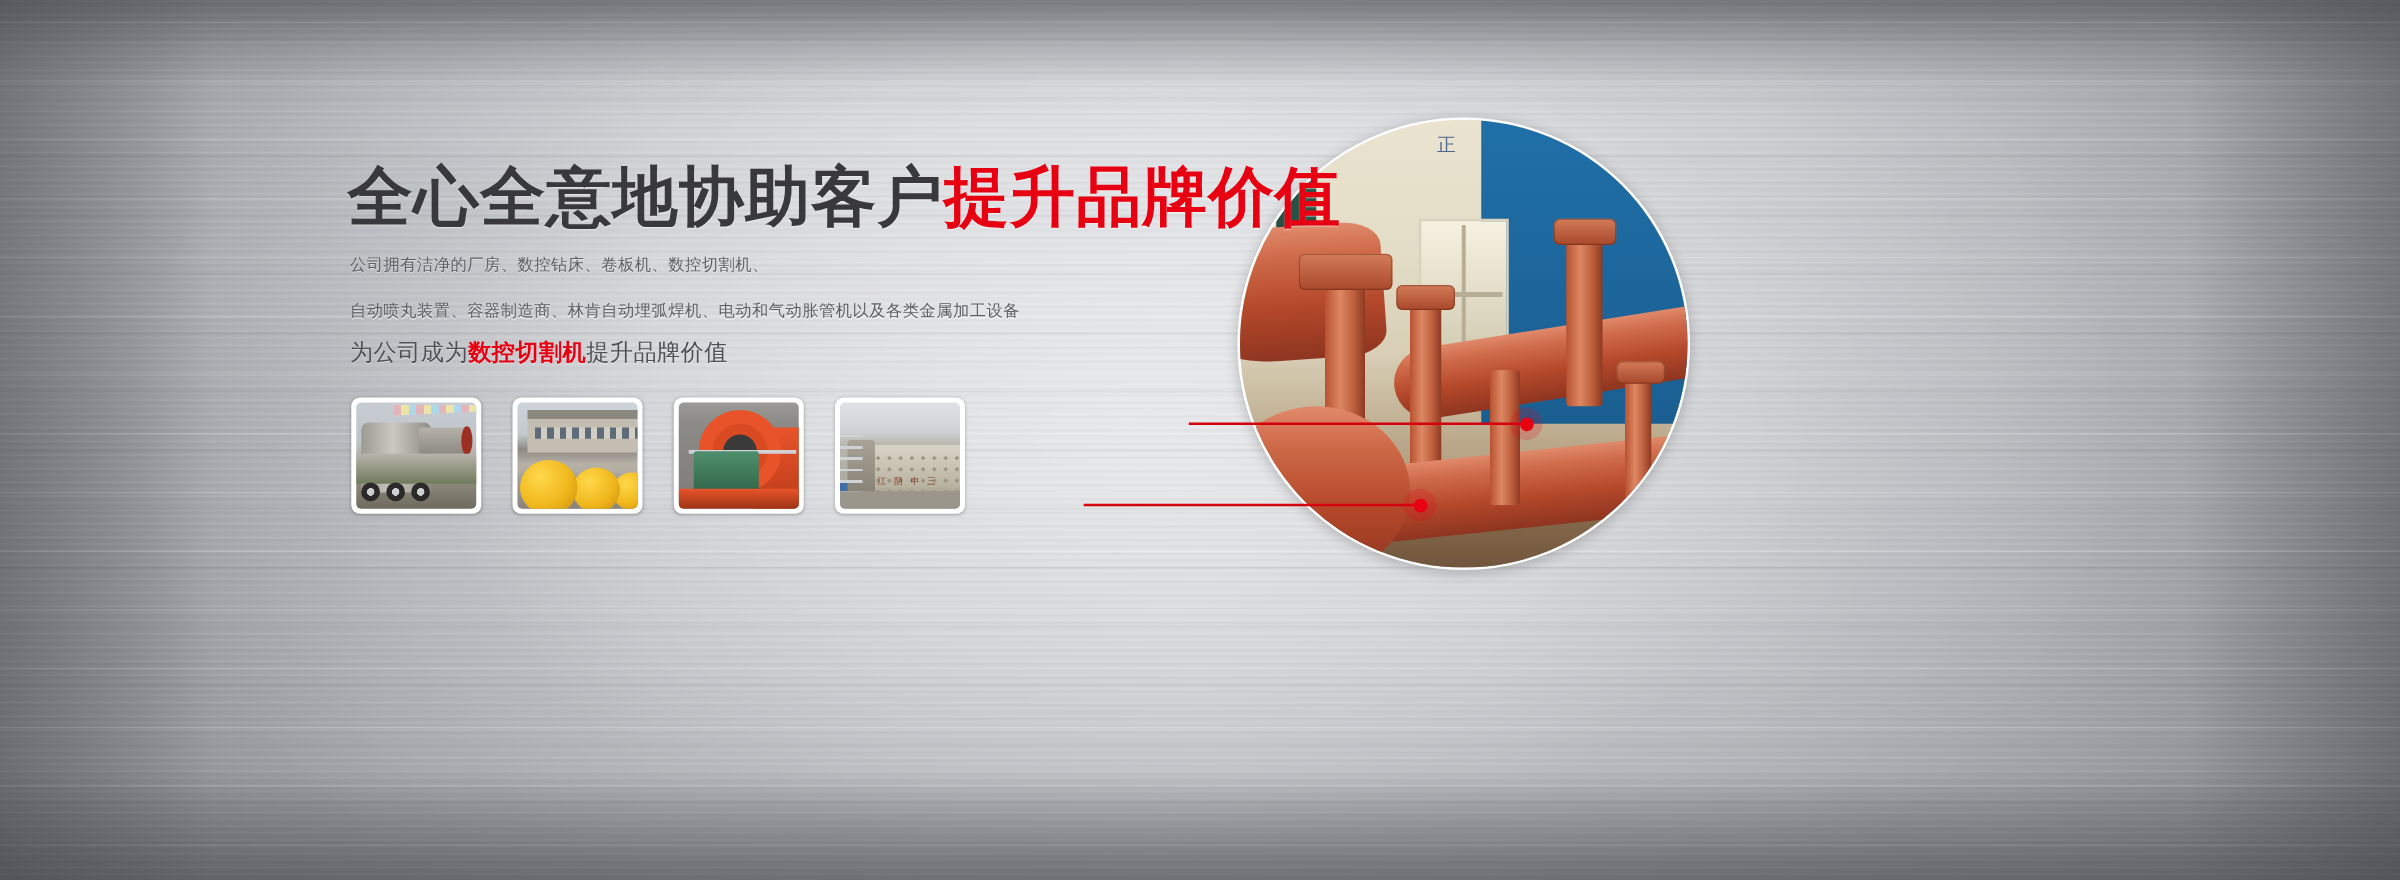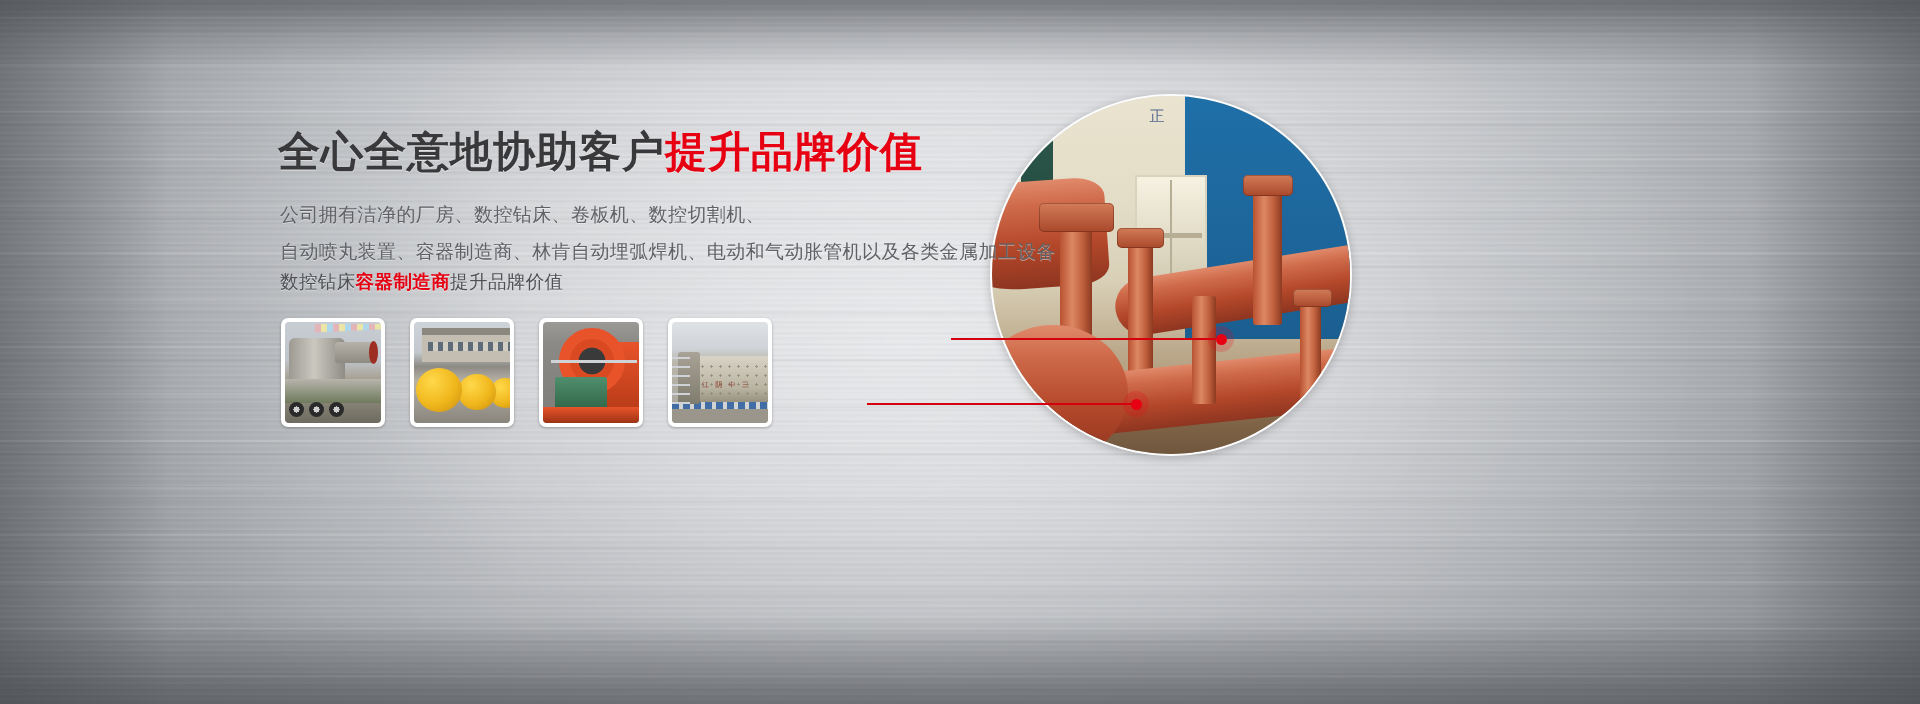--- a/index.html
+++ b/index.html
@@ -101,7 +101,7 @@
   }
   .headline {
     margin: 0;
-    font-size: 42px;
+    font-size: 52px;
     font-weight: bold;
     letter-spacing: 1px;
     white-space: nowrap;

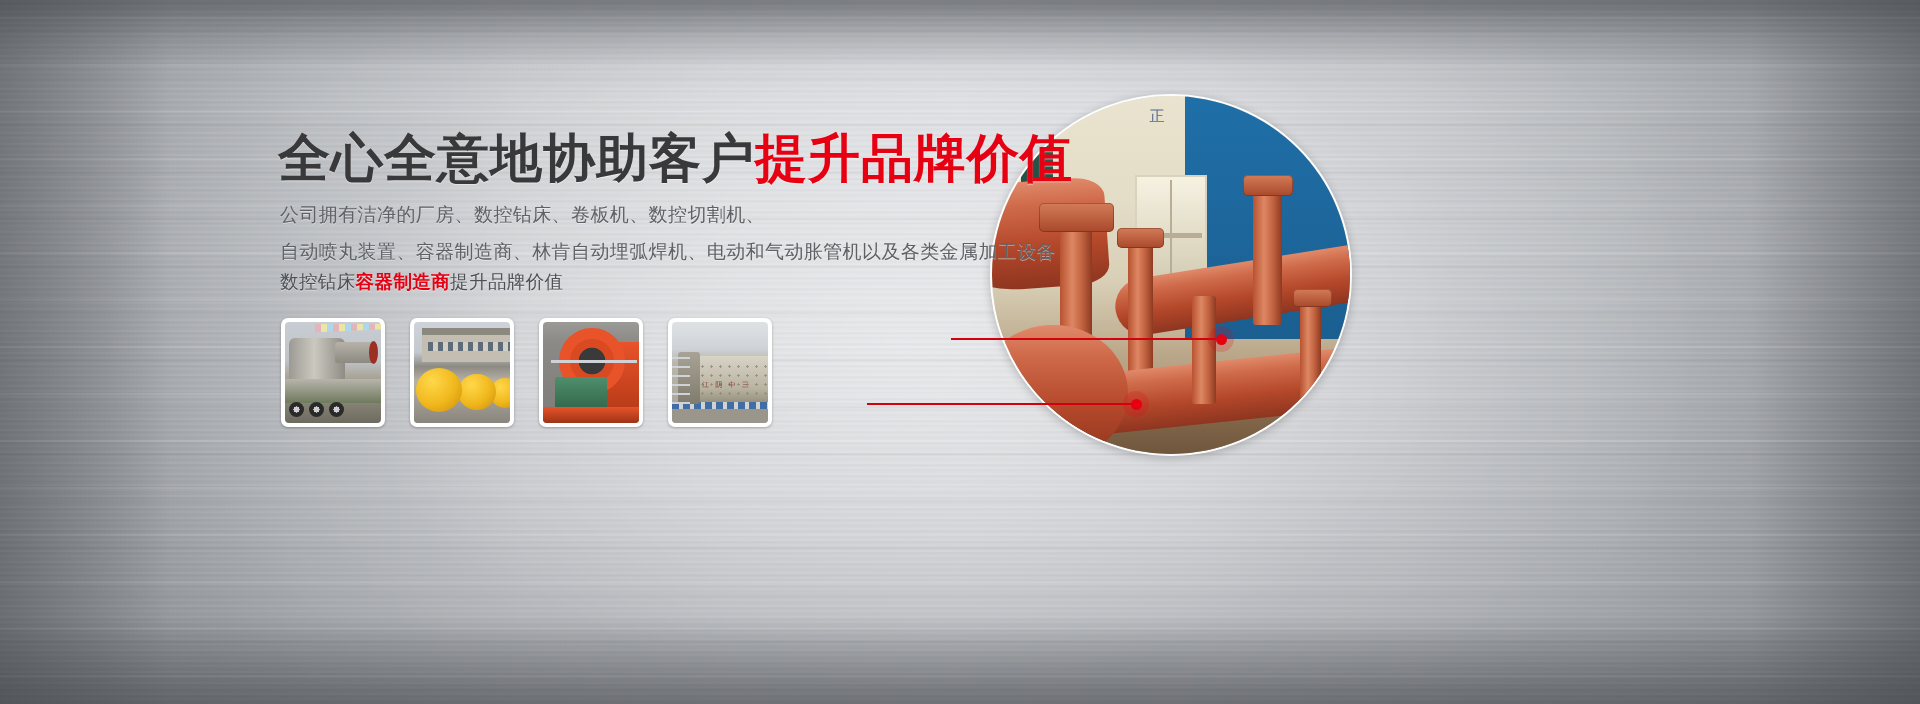--- a/index.html
+++ b/index.html
@@ -112,7 +112,7 @@
   .headline .h-red  { color: #e60012; }
 
   .subline {
-    font-size: 19px;
+    font-size: 13px;
     color: #5f6166;
     line-height: 1;
     letter-spacing: 0.4px;

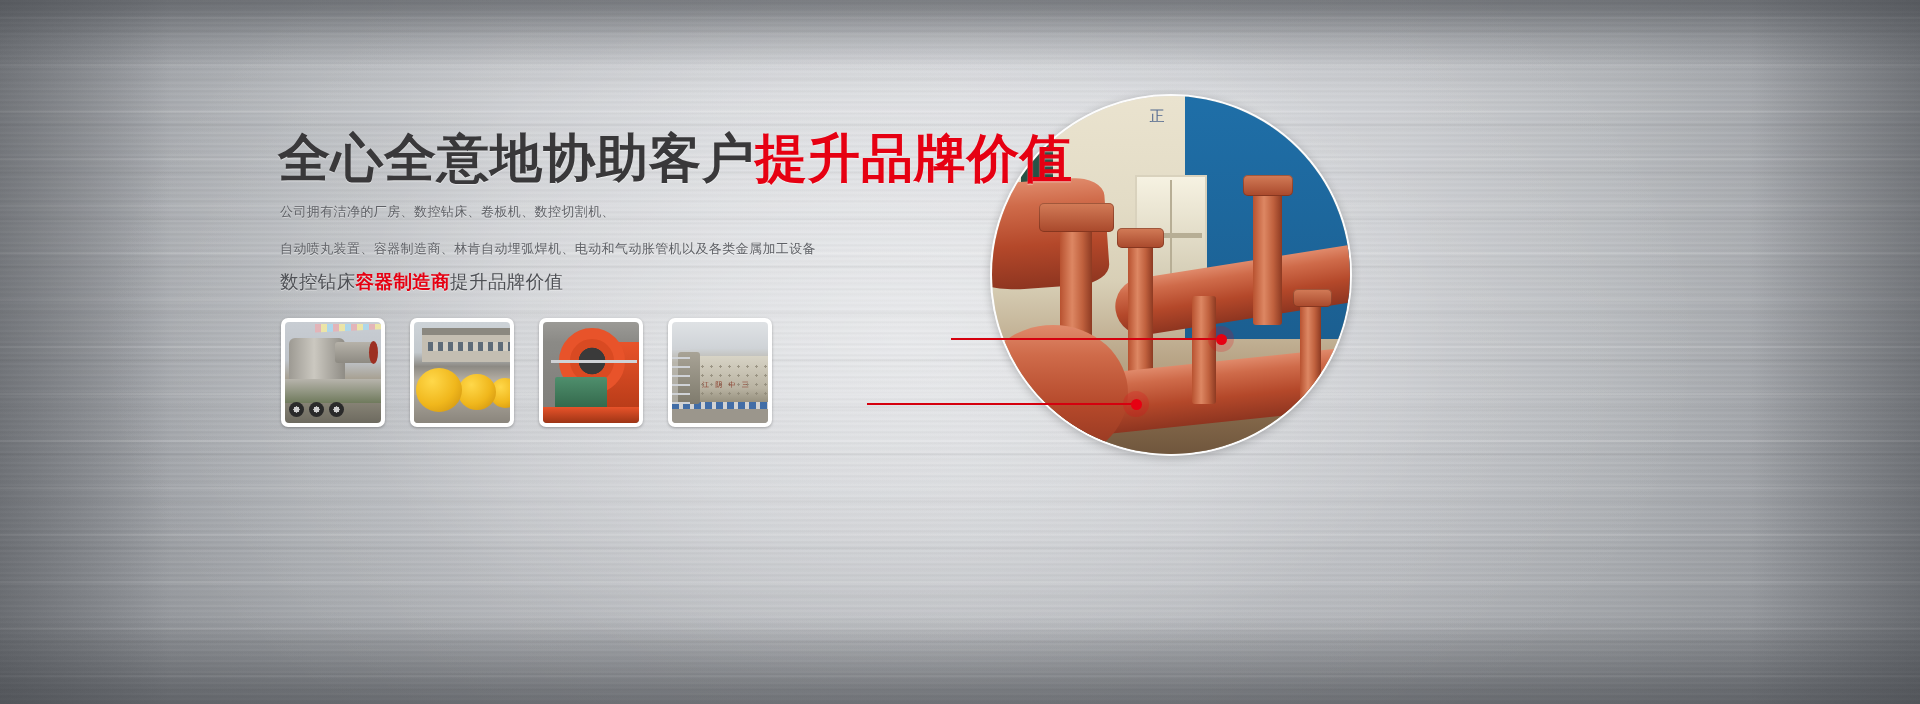--- a/index.html
+++ b/index.html
@@ -464,7 +464,7 @@
 
     <div class="subline sub1">公司拥有洁净的厂房、数控钻床、卷板机、数控切割机、</div>
     <div class="subline sub2">自动喷丸装置、容器制造商、林肯自动埋弧焊机、电动和气动胀管机以及各类金属加工设备</div>
-    <div class="subline sub3"><span>数控钻床</span><span class="s-red">容器制造商</span><span>提升品牌价值</span></div>
+    <div class="subline sub3"><span>为公司成为</span><span class="s-red">容器制造商</span><span>提升品牌价值</span></div>
 
     <div class="connector conn-1"></div>
     <div class="connector conn-2"></div>

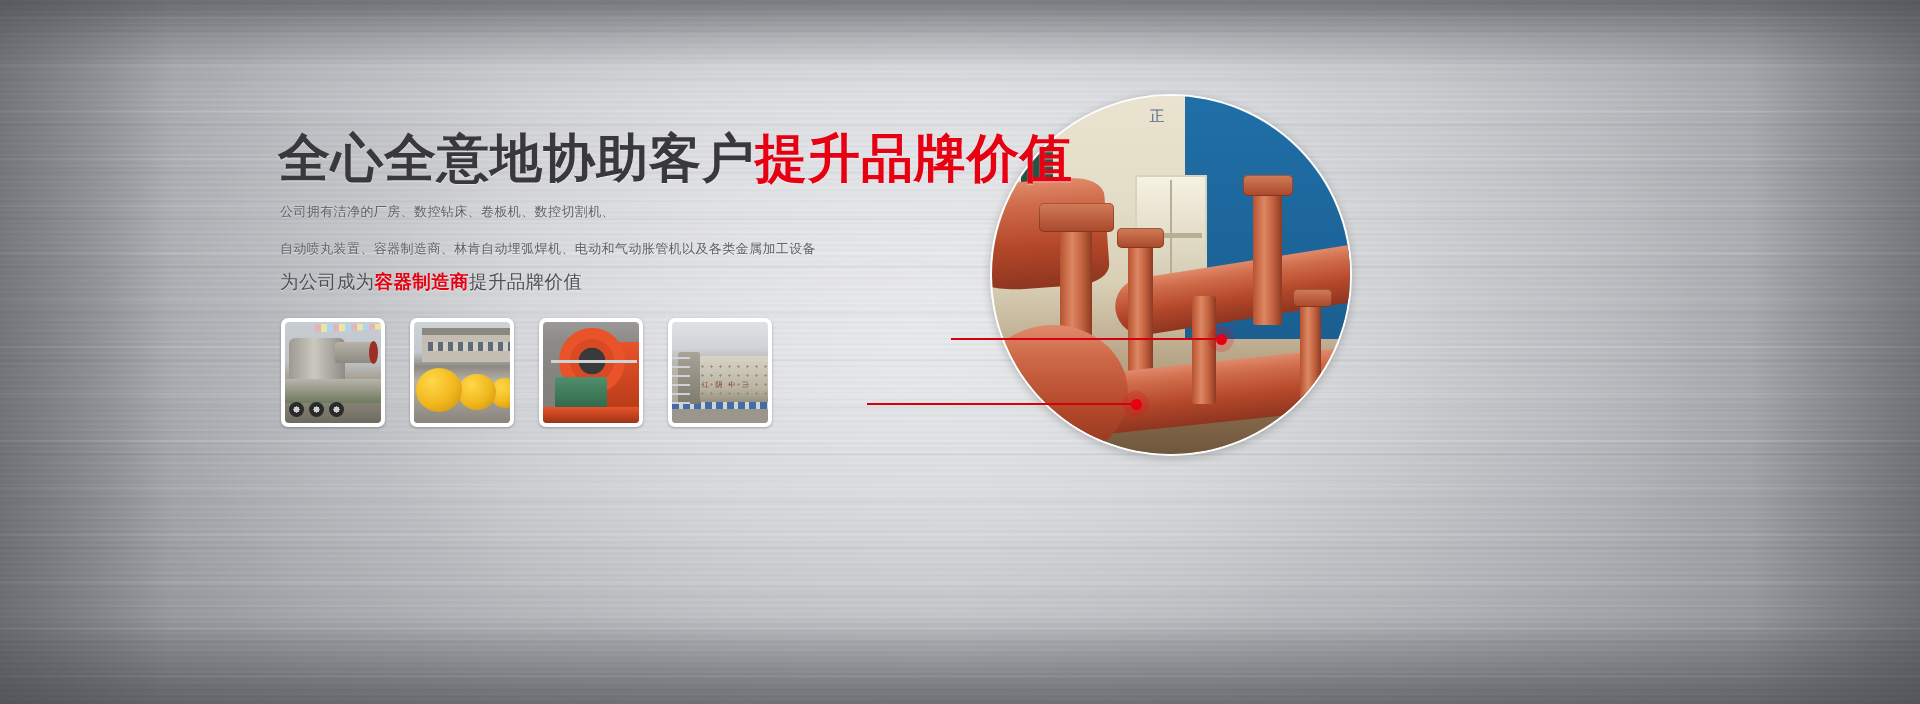--- a/index.html
+++ b/index.html
@@ -464,7 +464,7 @@
 
     <div class="subline sub1">公司拥有洁净的厂房、数控钻床、卷板机、数控切割机、</div>
     <div class="subline sub2">自动喷丸装置、容器制造商、林肯自动埋弧焊机、电动和气动胀管机以及各类金属加工设备</div>
-    <div class="subline sub3"><span>为公司成为</span><span class="s-red">容器制造商</span><span>提升品牌价值</span></div>
+    <div class="subline sub3"><span>为公司成为</span><span class="s-red">数控切割机</span><span>提升品牌价值</span></div>
 
     <div class="connector conn-1"></div>
     <div class="connector conn-2"></div>

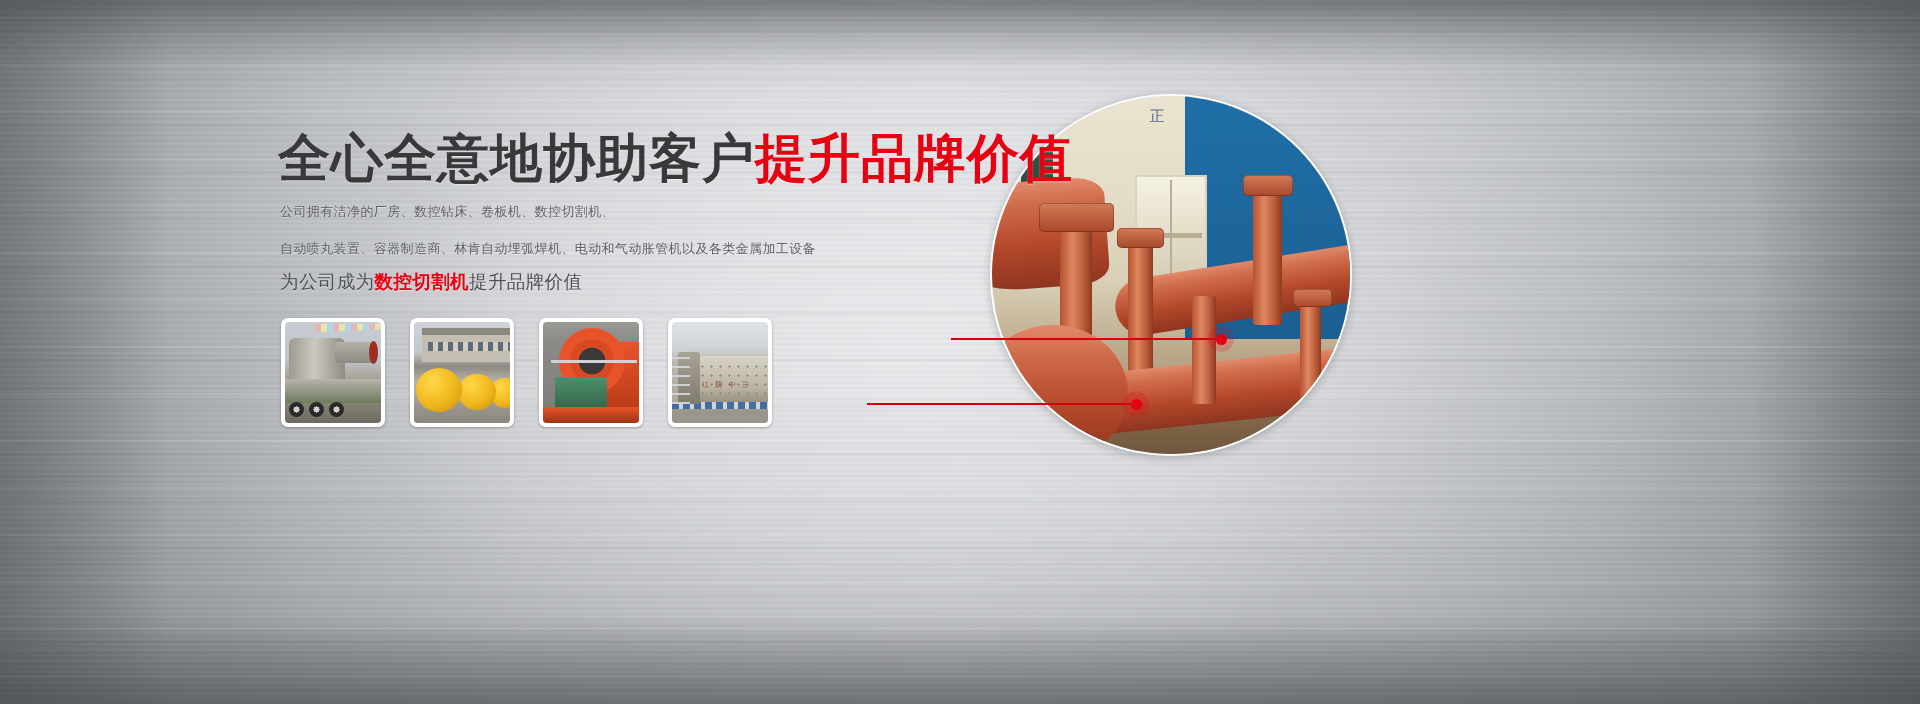--- a/index.html
+++ b/index.html
@@ -170,7 +170,7 @@
   }
   .thumb {
     width: 104px;
-    height: 109px;
+    height: 93px;
     border-radius: 7px;
     background: #fff;
     padding: 4px;

